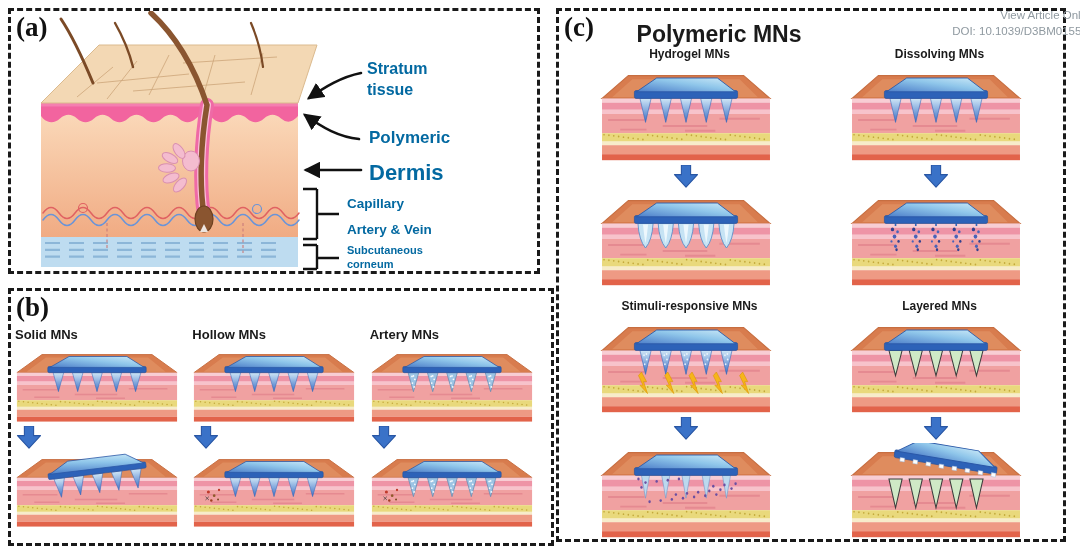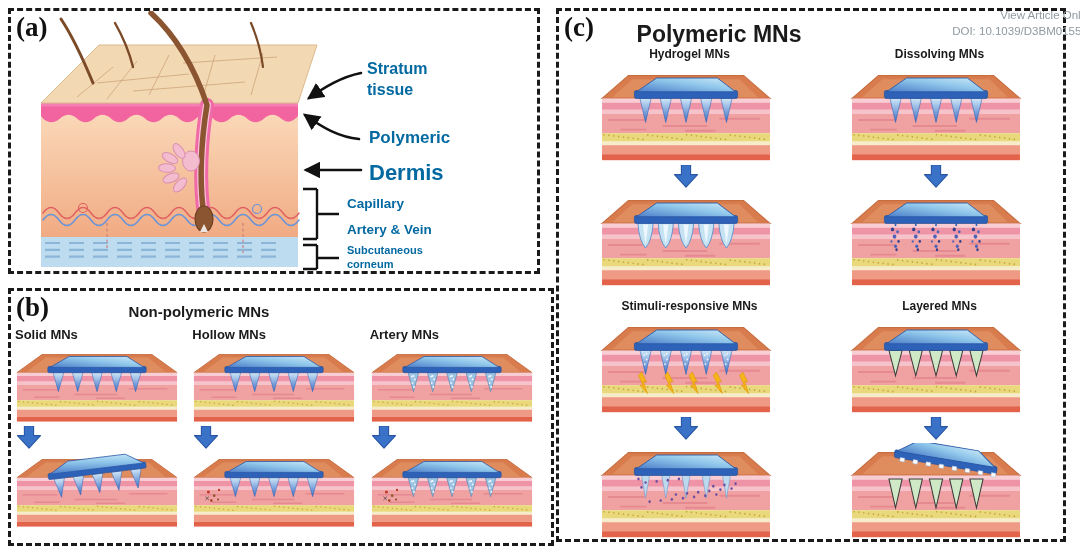--- a/index.html
+++ b/index.html
@@ -124,7 +124,6 @@
 
 <div class="panel" id="panelB">
   <div class="tag">(b)</div>
-  <div class="panel-title">Non-polymeric MNs</div>
   <div class="cols">
     <div class="col">
       <div class="fig-label">Solid MNs</div>

